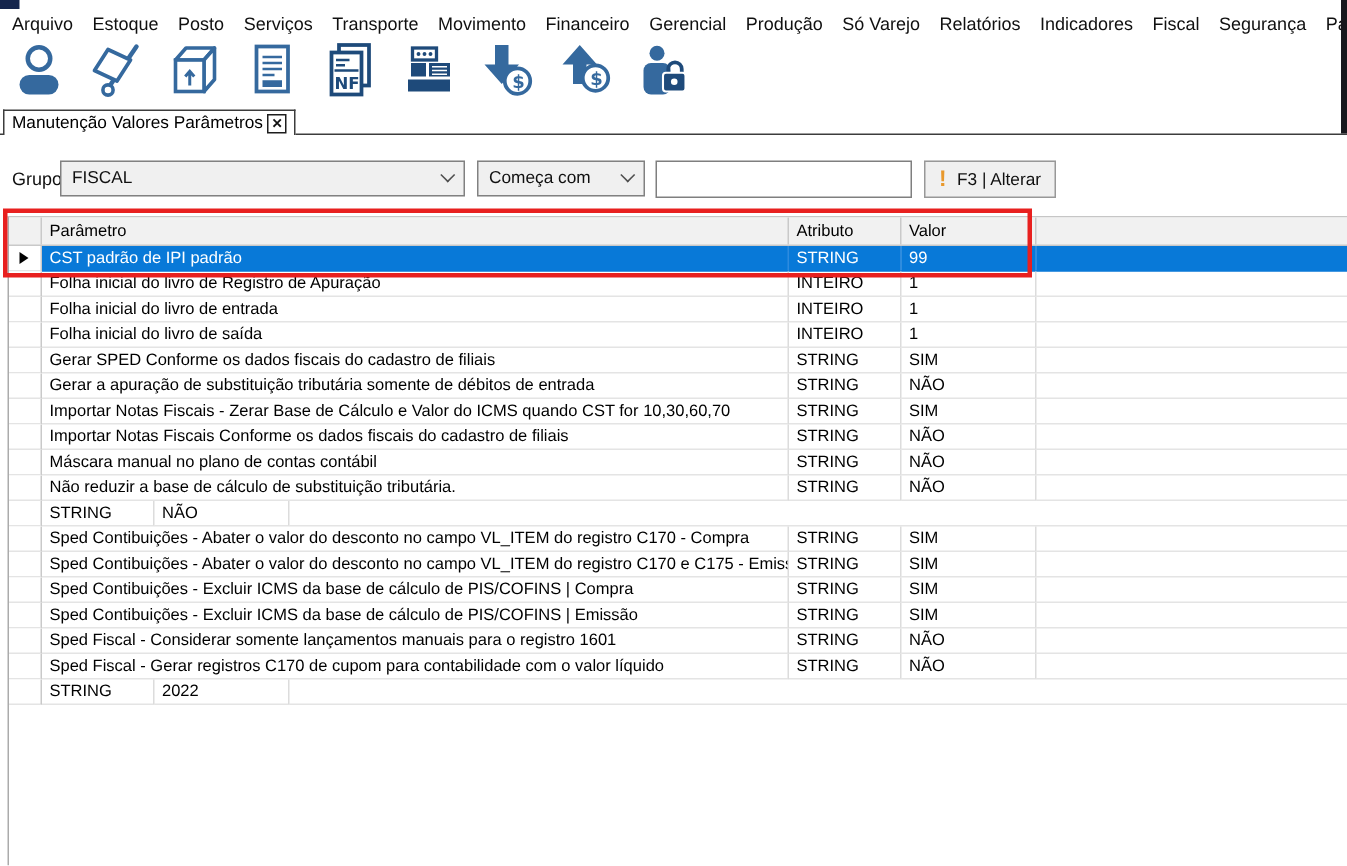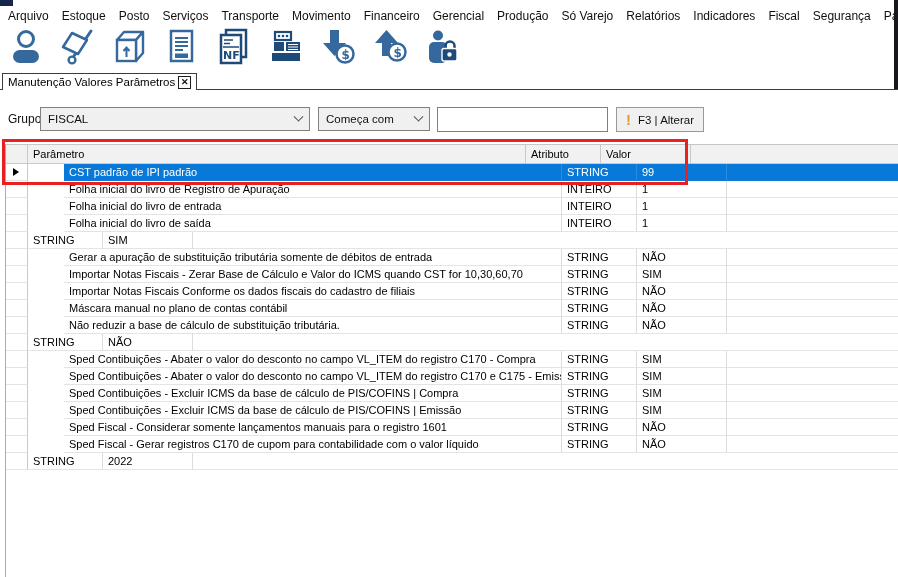--- a/index.html
+++ b/index.html
@@ -57,7 +57,7 @@
   .cell { border-right:1px solid #dcdcdc; border-bottom:1px solid #e4e4e4; padding:0 5px;
           white-space:nowrap; overflow:hidden; }
   .cell.ind { width:22px; padding:0; position:relative; border-right:1px solid #c9c9c9; background:#fff; }
-  .cell.param { width:498px;margin-left:36px; }
+  .cell.param { width:498px; }
   .cell.attr { width:75px; }
   .cell.val { width:90px; }
   .cell.filler { flex:1; border-right:none; }

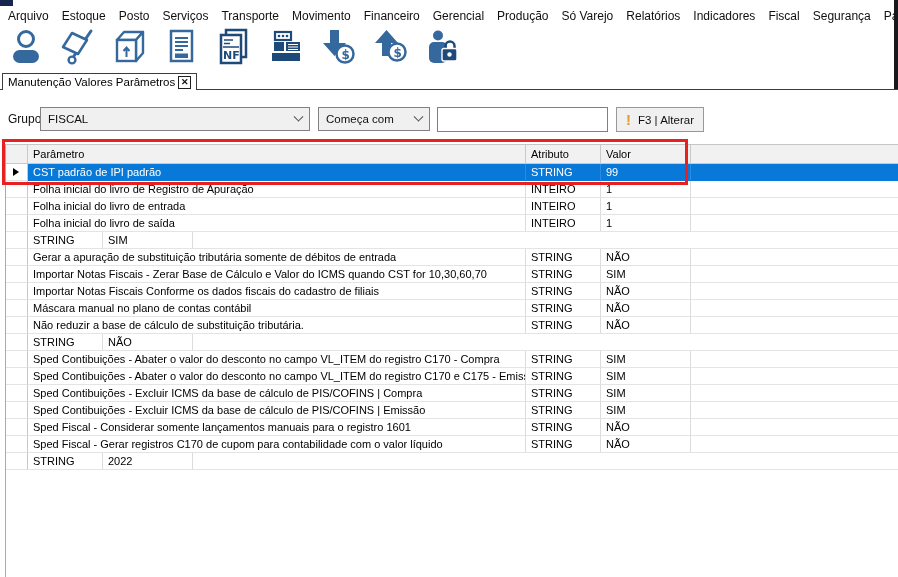--- a/index.html
+++ b/index.html
@@ -243,6 +243,7 @@
         <div class="cell ind">
           
         </div>
+        <div class="cell param">Gerar SPED Conforme os dados fiscais do cadastro de filiais</div>
         <div class="cell attr">STRING</div>
         <div class="cell val">SIM</div>
         <div class="cell filler"></div>

